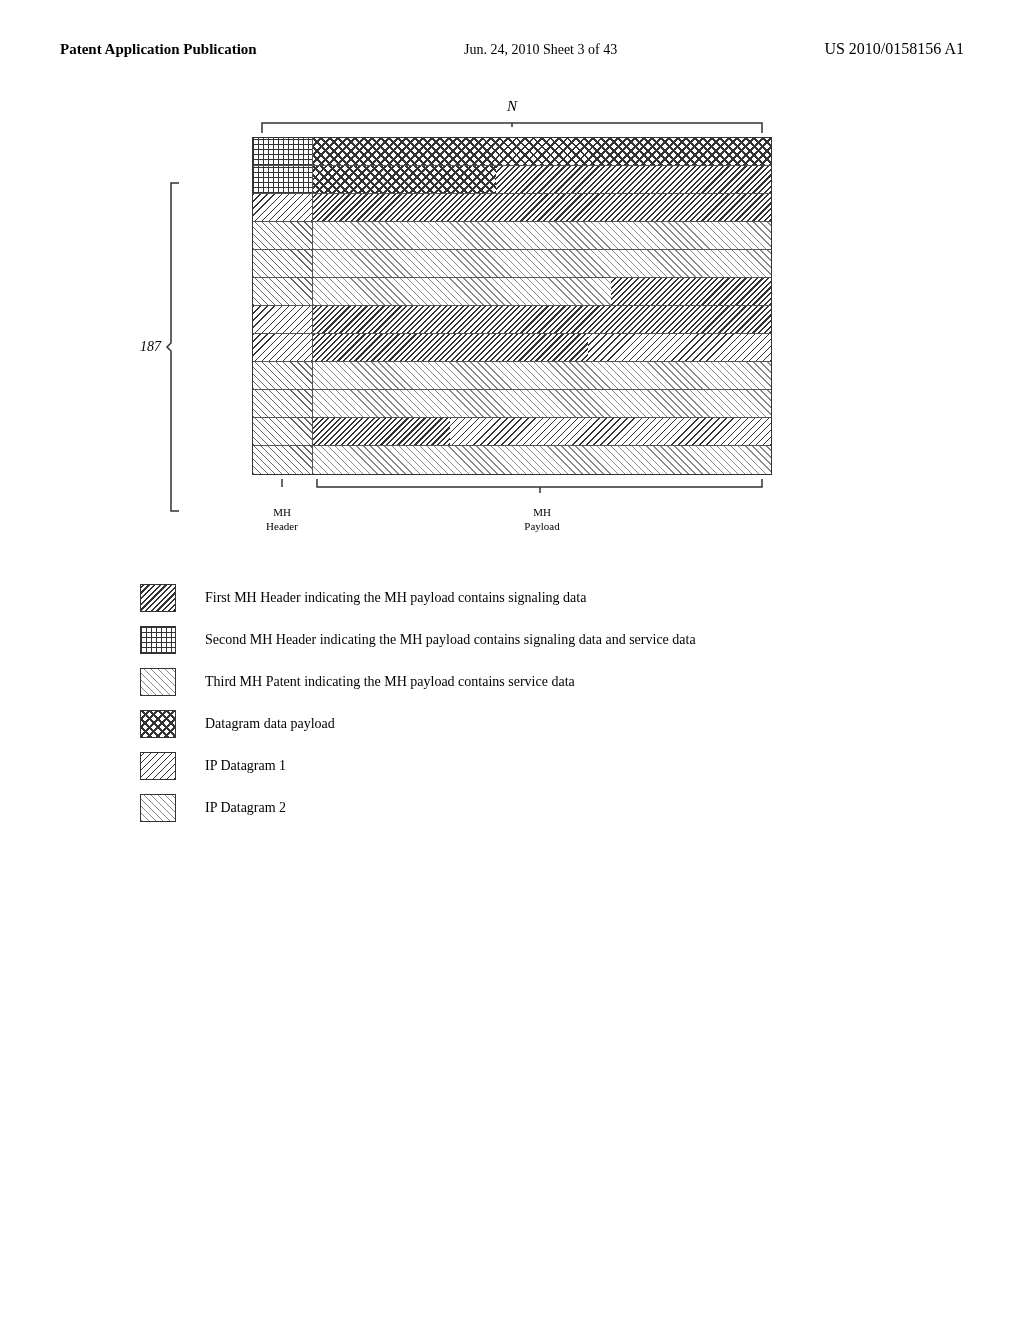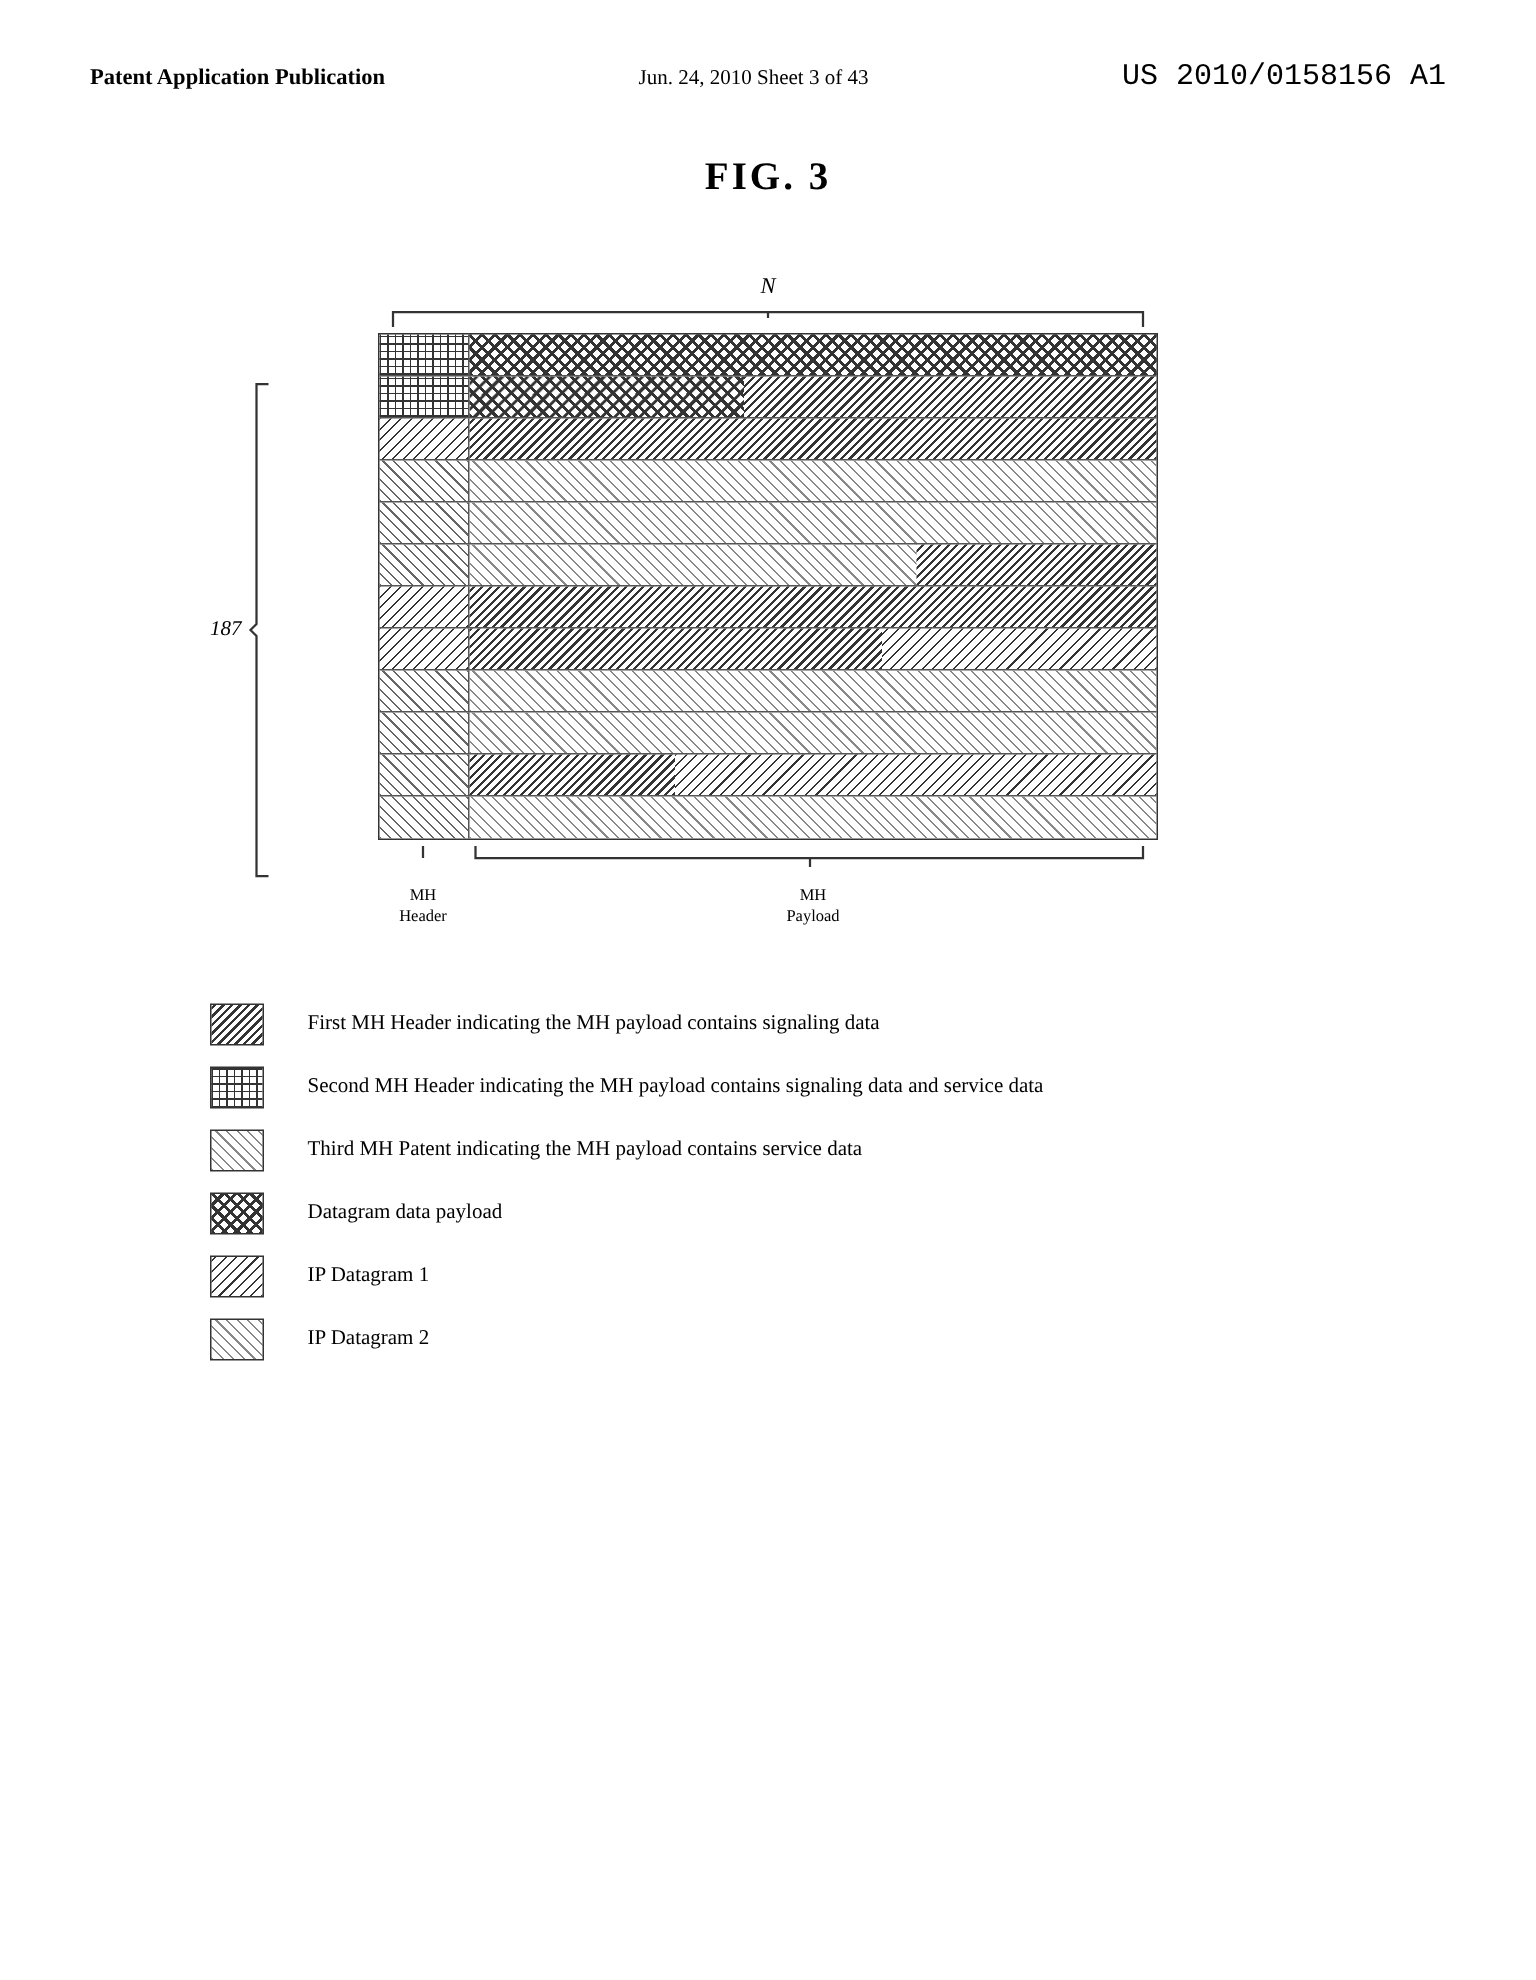--- a/index.html
+++ b/index.html
@@ -37,8 +37,7 @@
       font-size: 14px;
     }
     .header-right {
-      font-size: 20px;
-      font-family: Liberation Mono, monospace;
+      font-size: 16px;
     }
 
     

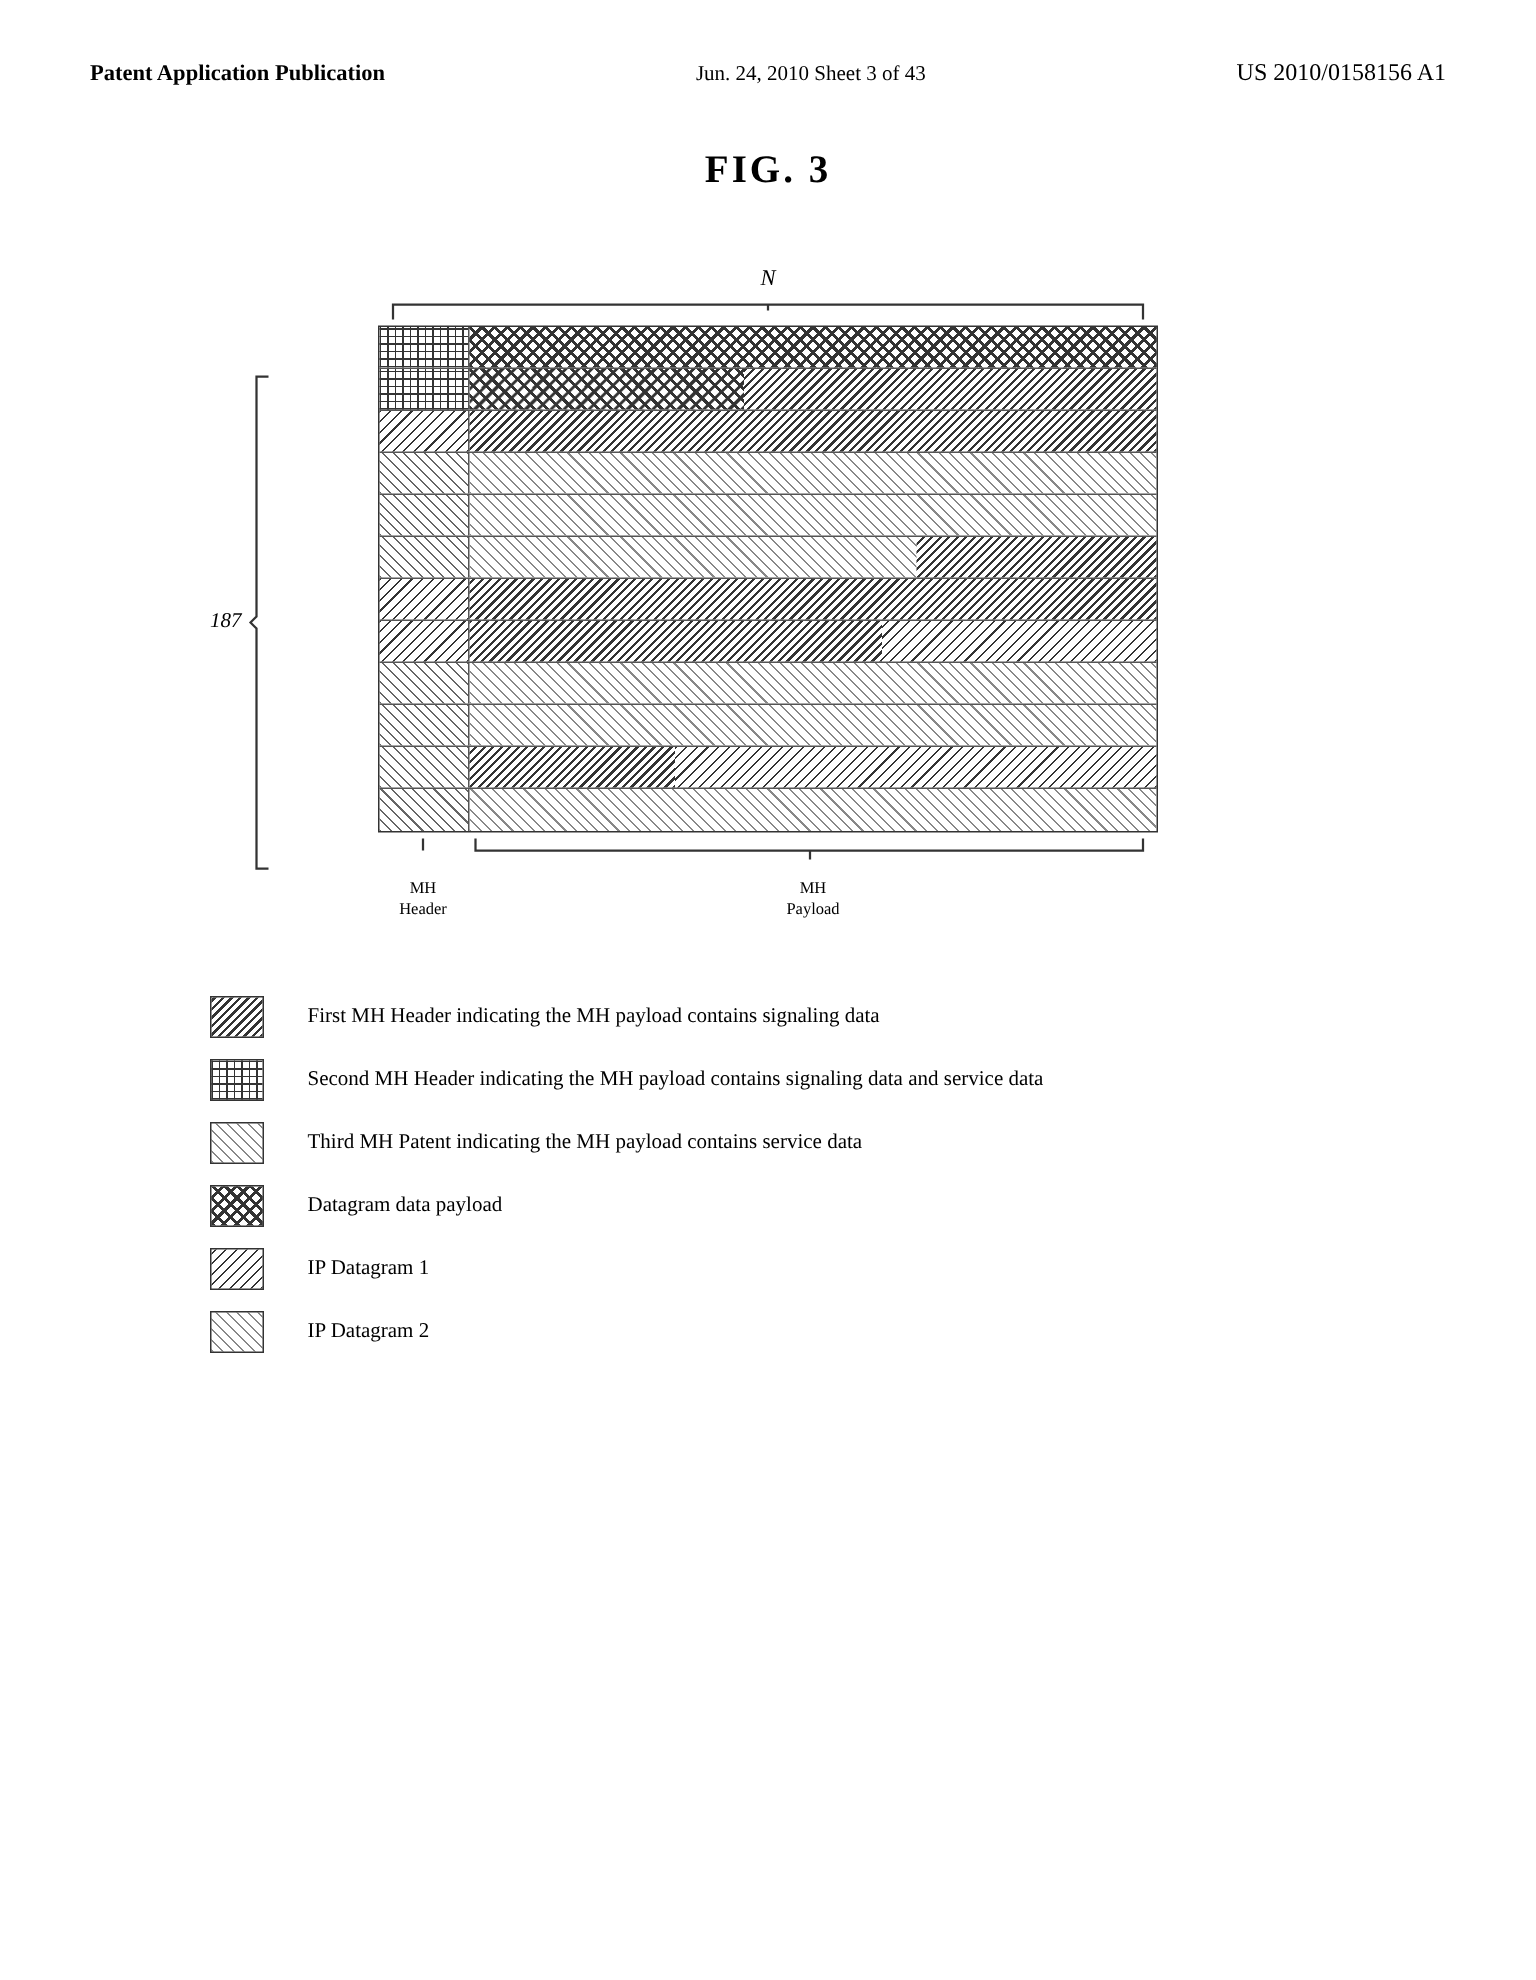--- a/index.html
+++ b/index.html
@@ -175,7 +175,6 @@
     <span class="header-right">US 2010/0158156 A1</span>
   </div>
 
-  <div class="figure-title">FIG. 3</div>
 
   <div class="diagram-area">
     <div class="diagram-wrapper">

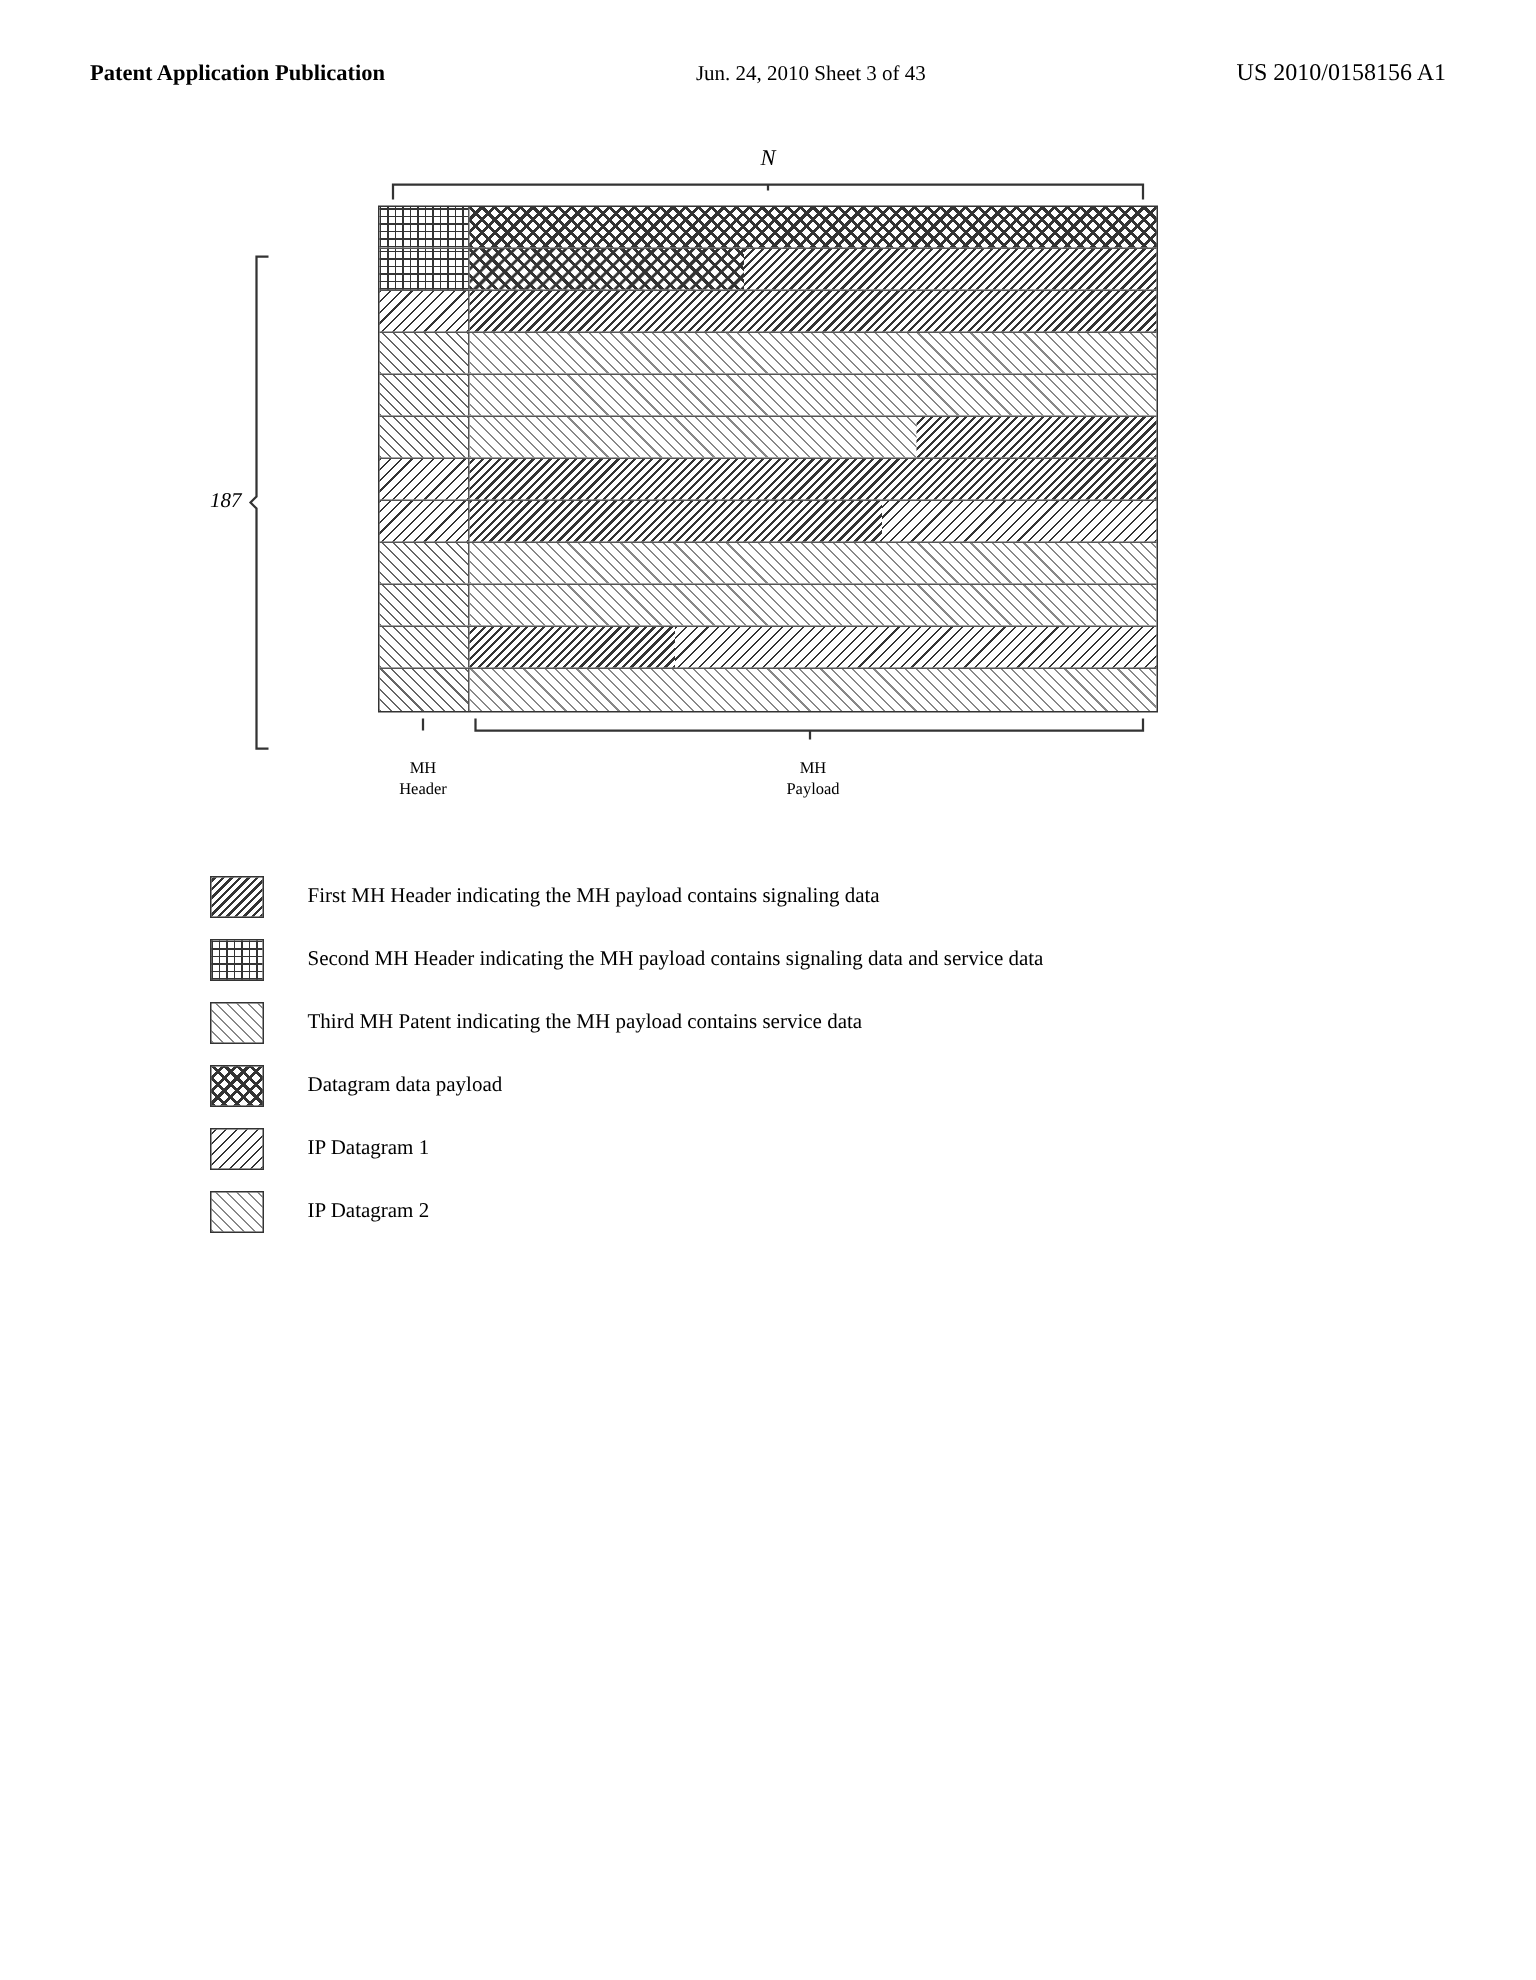--- a/index.html
+++ b/index.html
@@ -191,7 +191,7 @@
 
       <div style="position:relative;">
 
-        <div style="position:absolute; left:-62px; top:0; height:100%; display:flex; align-items:center; flex-direction:row;">
+        <div style="position:absolute; left:-62px; top:12px; height:100%; display:flex; align-items:center; flex-direction:row;">
           <span style="font-size:14px; font-style:italic; margin-right:4px;">187</span>
           <svg width="18" height="336" style="display:block;">
             <path d="M 14,4 L 6,4 L 6,164 L 2,168 L 6,172 L 6,332 L 14,332" fill="none" stroke="#333" stroke-width="1.5"></path>

